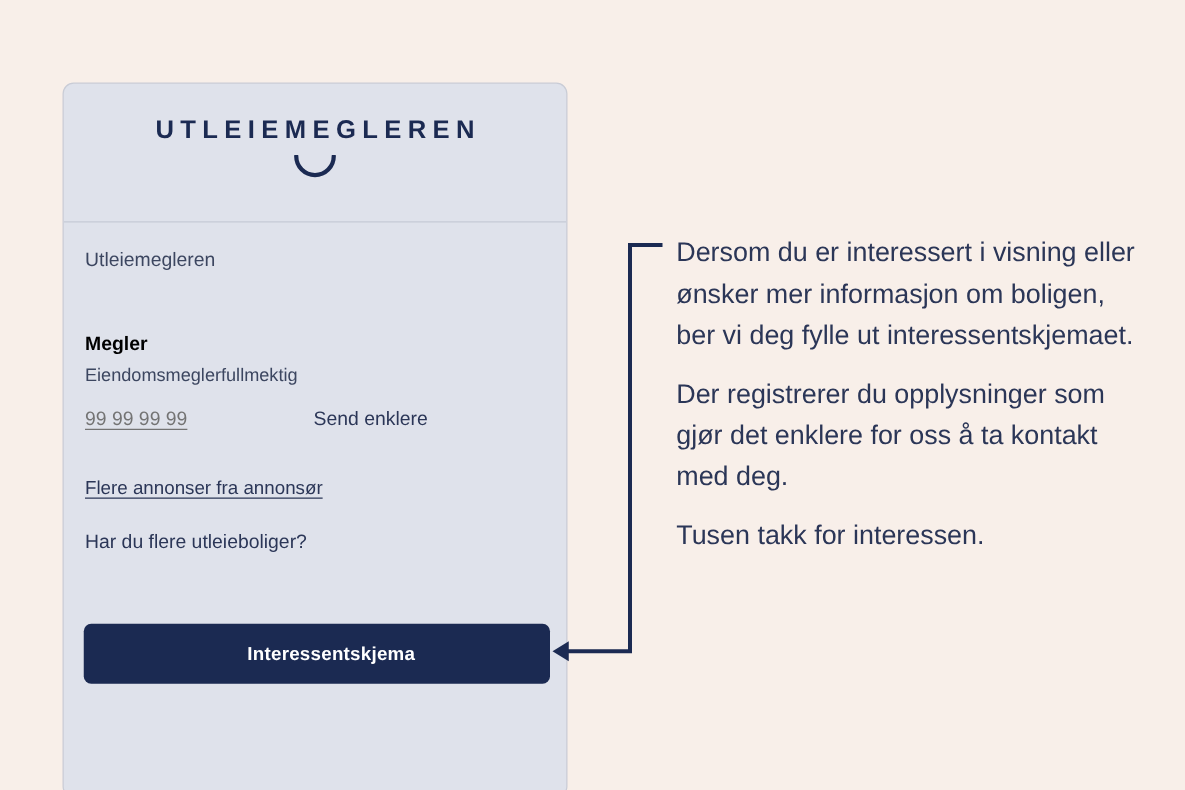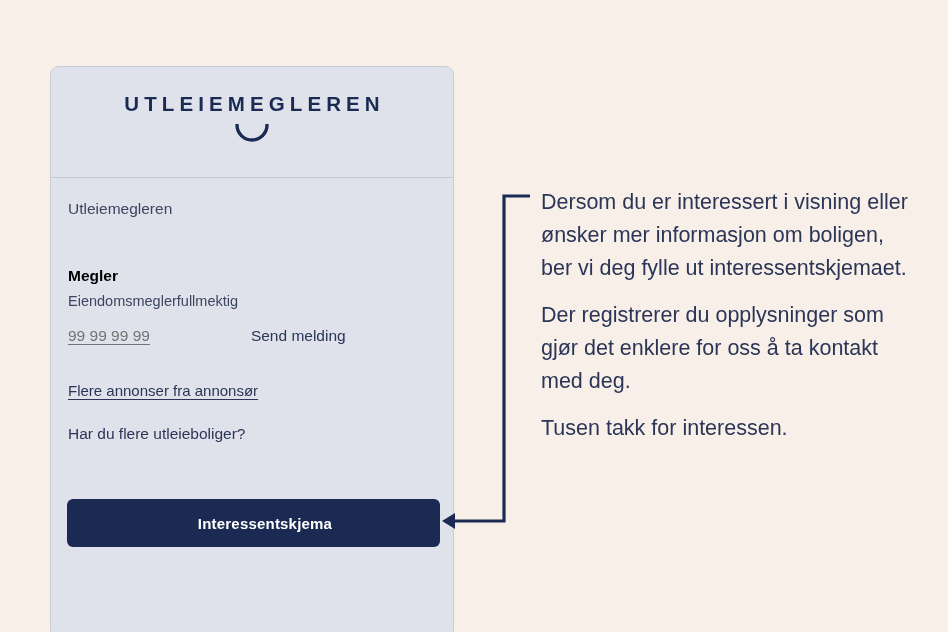--- a/index.html
+++ b/index.html
@@ -200,7 +200,7 @@
 
       <div class="contact-row">
         <span class="phone-link">99 99 99 99</span>
-        <span class="message-link">Send melding</span>
+        <span class="message-link">Send enklere</span>
       </div>
     </div>
 

